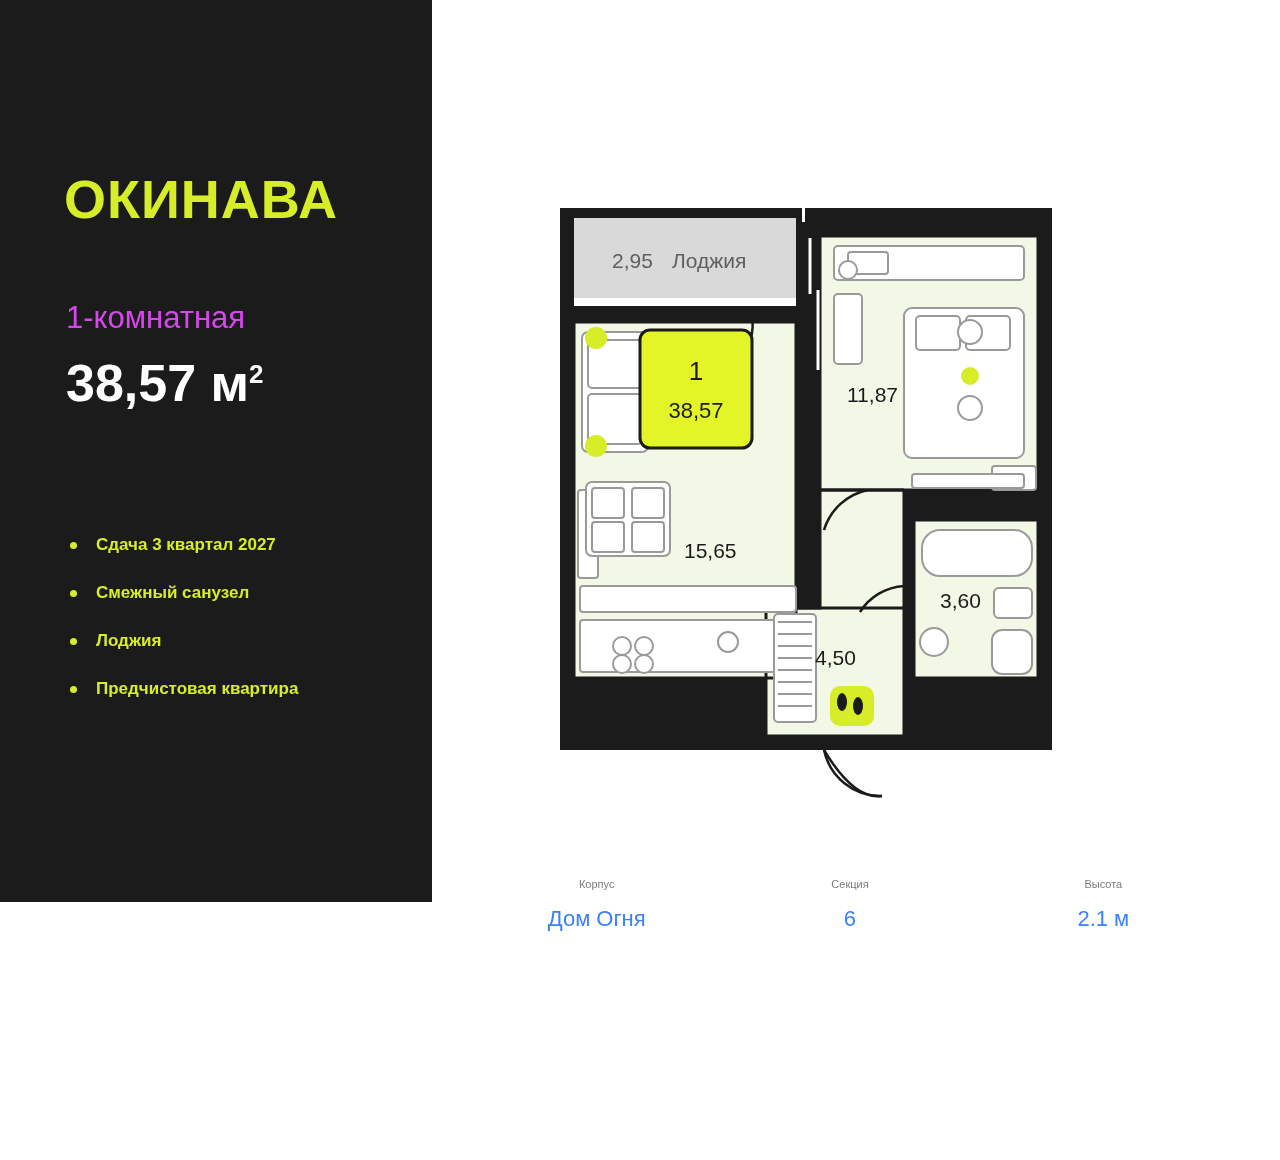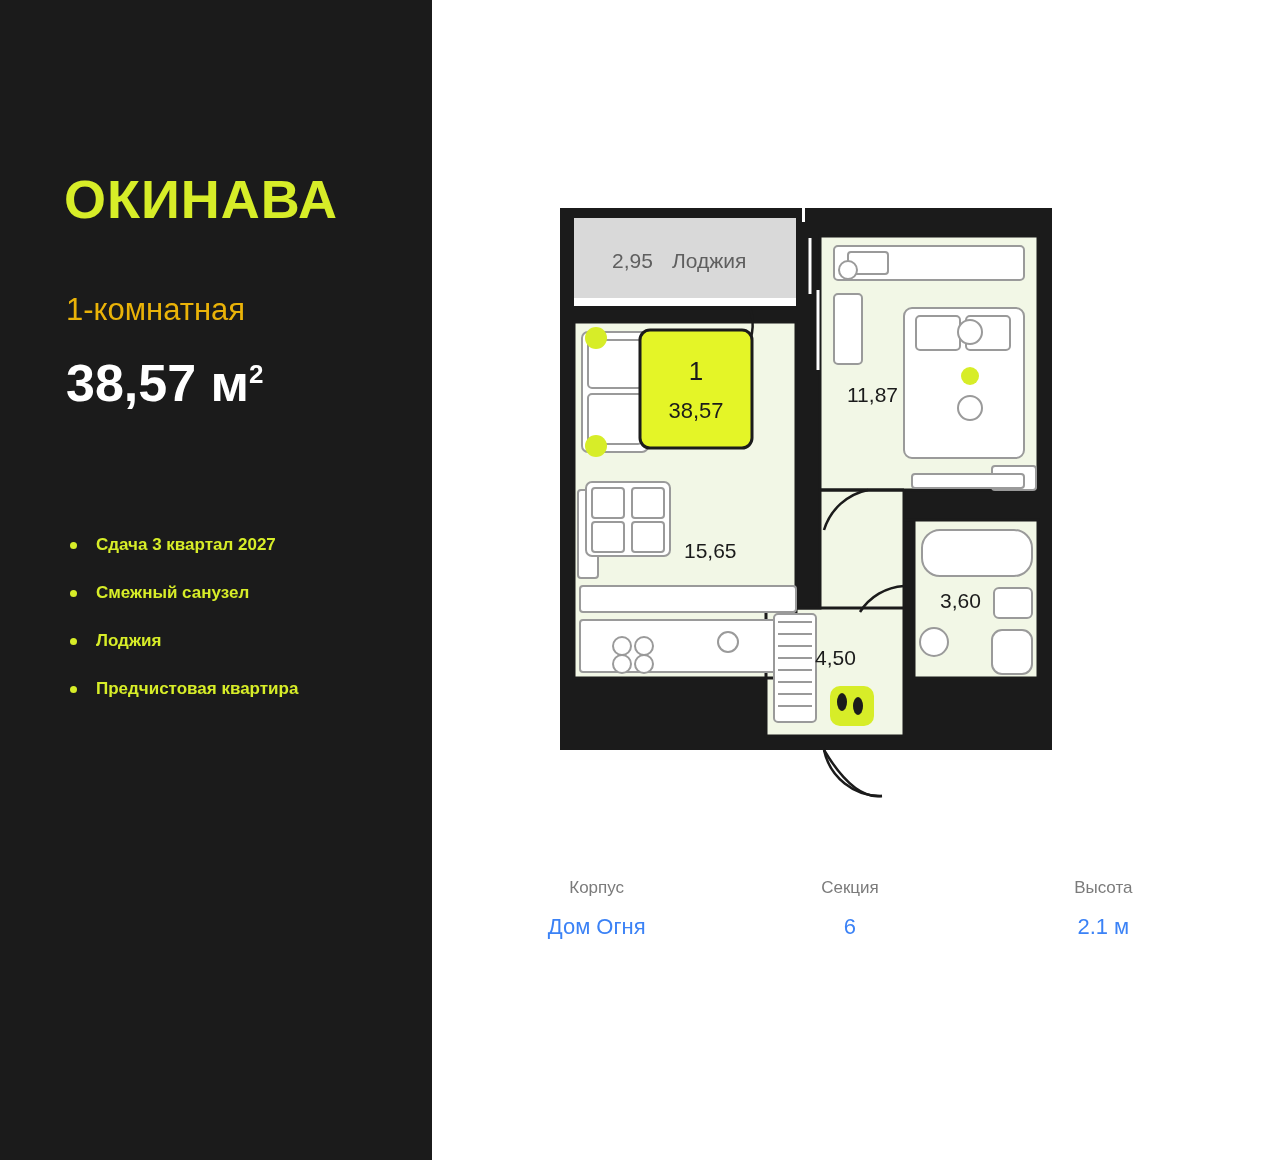--- a/index.html
+++ b/index.html
@@ -12,7 +12,7 @@
   }
   
   .panel {
-    position:absolute; left:0; top:0; width:432px; height:1160px;
+    position:absolute; left:0; top:0; width:432px; height:902px;
     background:#1b1b1b;
   }
   .brand {

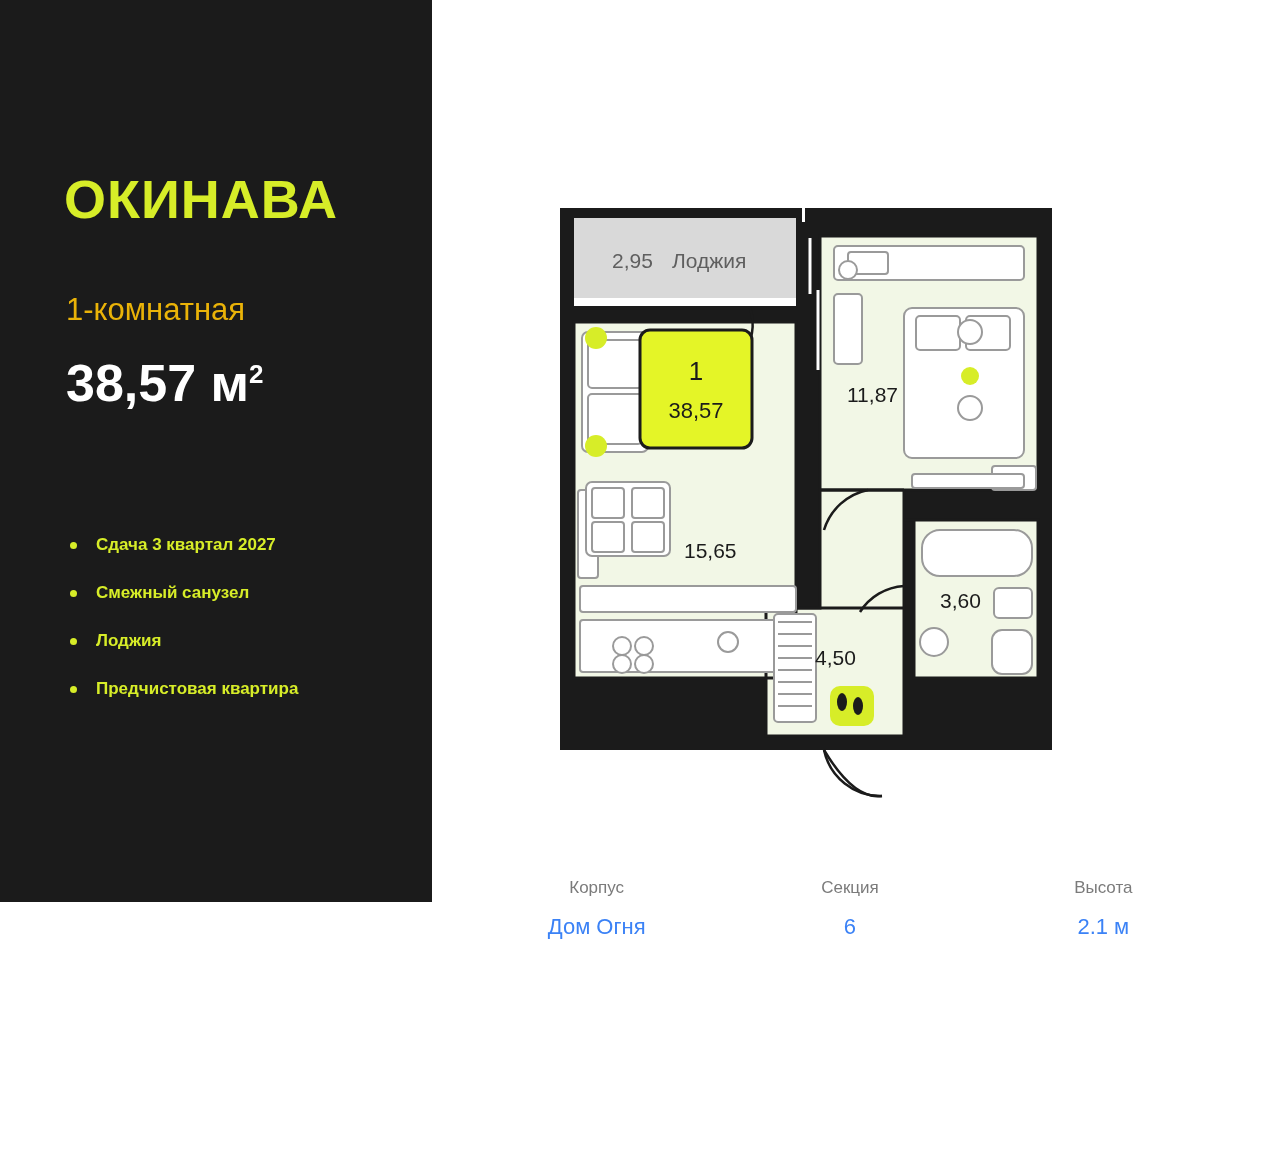--- a/index.html
+++ b/index.html
@@ -21,8 +21,8 @@
     color:#d7ed28;
   }
   .rooms {
-    position:absolute; left:66px; top:292px;
-    font-size:31px; color:#eab308; font-weight:400;
+    position:absolute; left:66px; top:300px;
+    font-size:31px; color:#d946ef; font-weight:400;
   }
   .area {
     position:absolute; left:66px; top:353px;

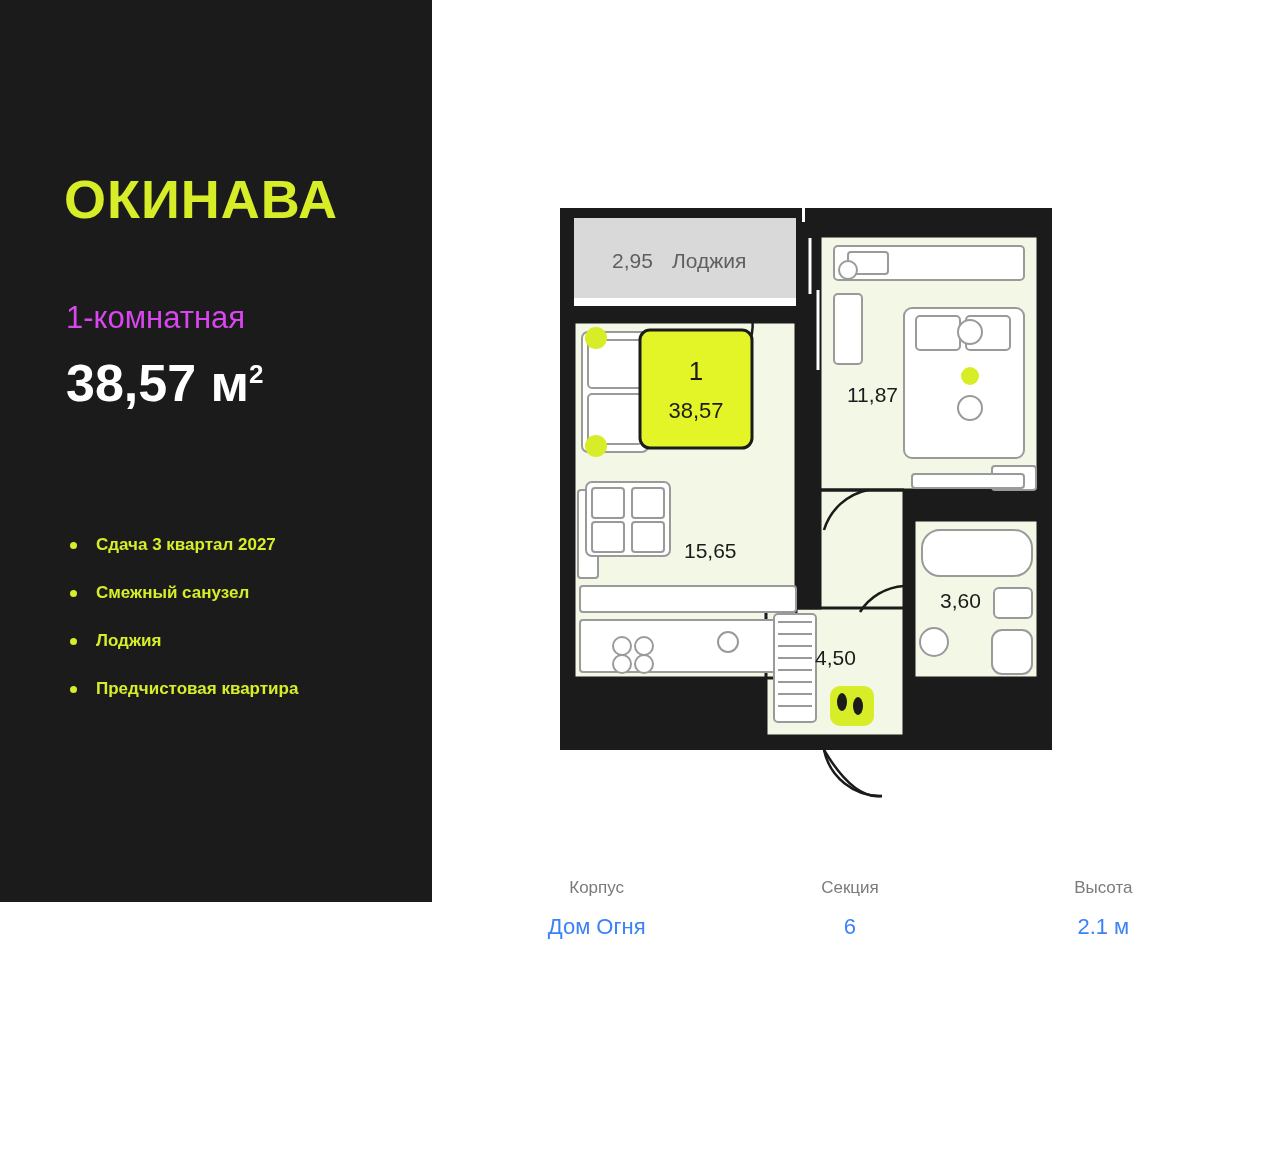--- a/index.html
+++ b/index.html
@@ -59,7 +59,7 @@
     display:flex; justify-content:space-between;
   }
   .info-col { text-align:center; flex:1; }
-  .info-label { font-size:17px; color:#7b7b7b; margin-bottom:16px; }
+  .info-label { font-size:11px; color:#7b7b7b; margin-bottom:16px; }
   .info-value { font-size:22px; color:#3b82f6; }
 </style>
 </head>

